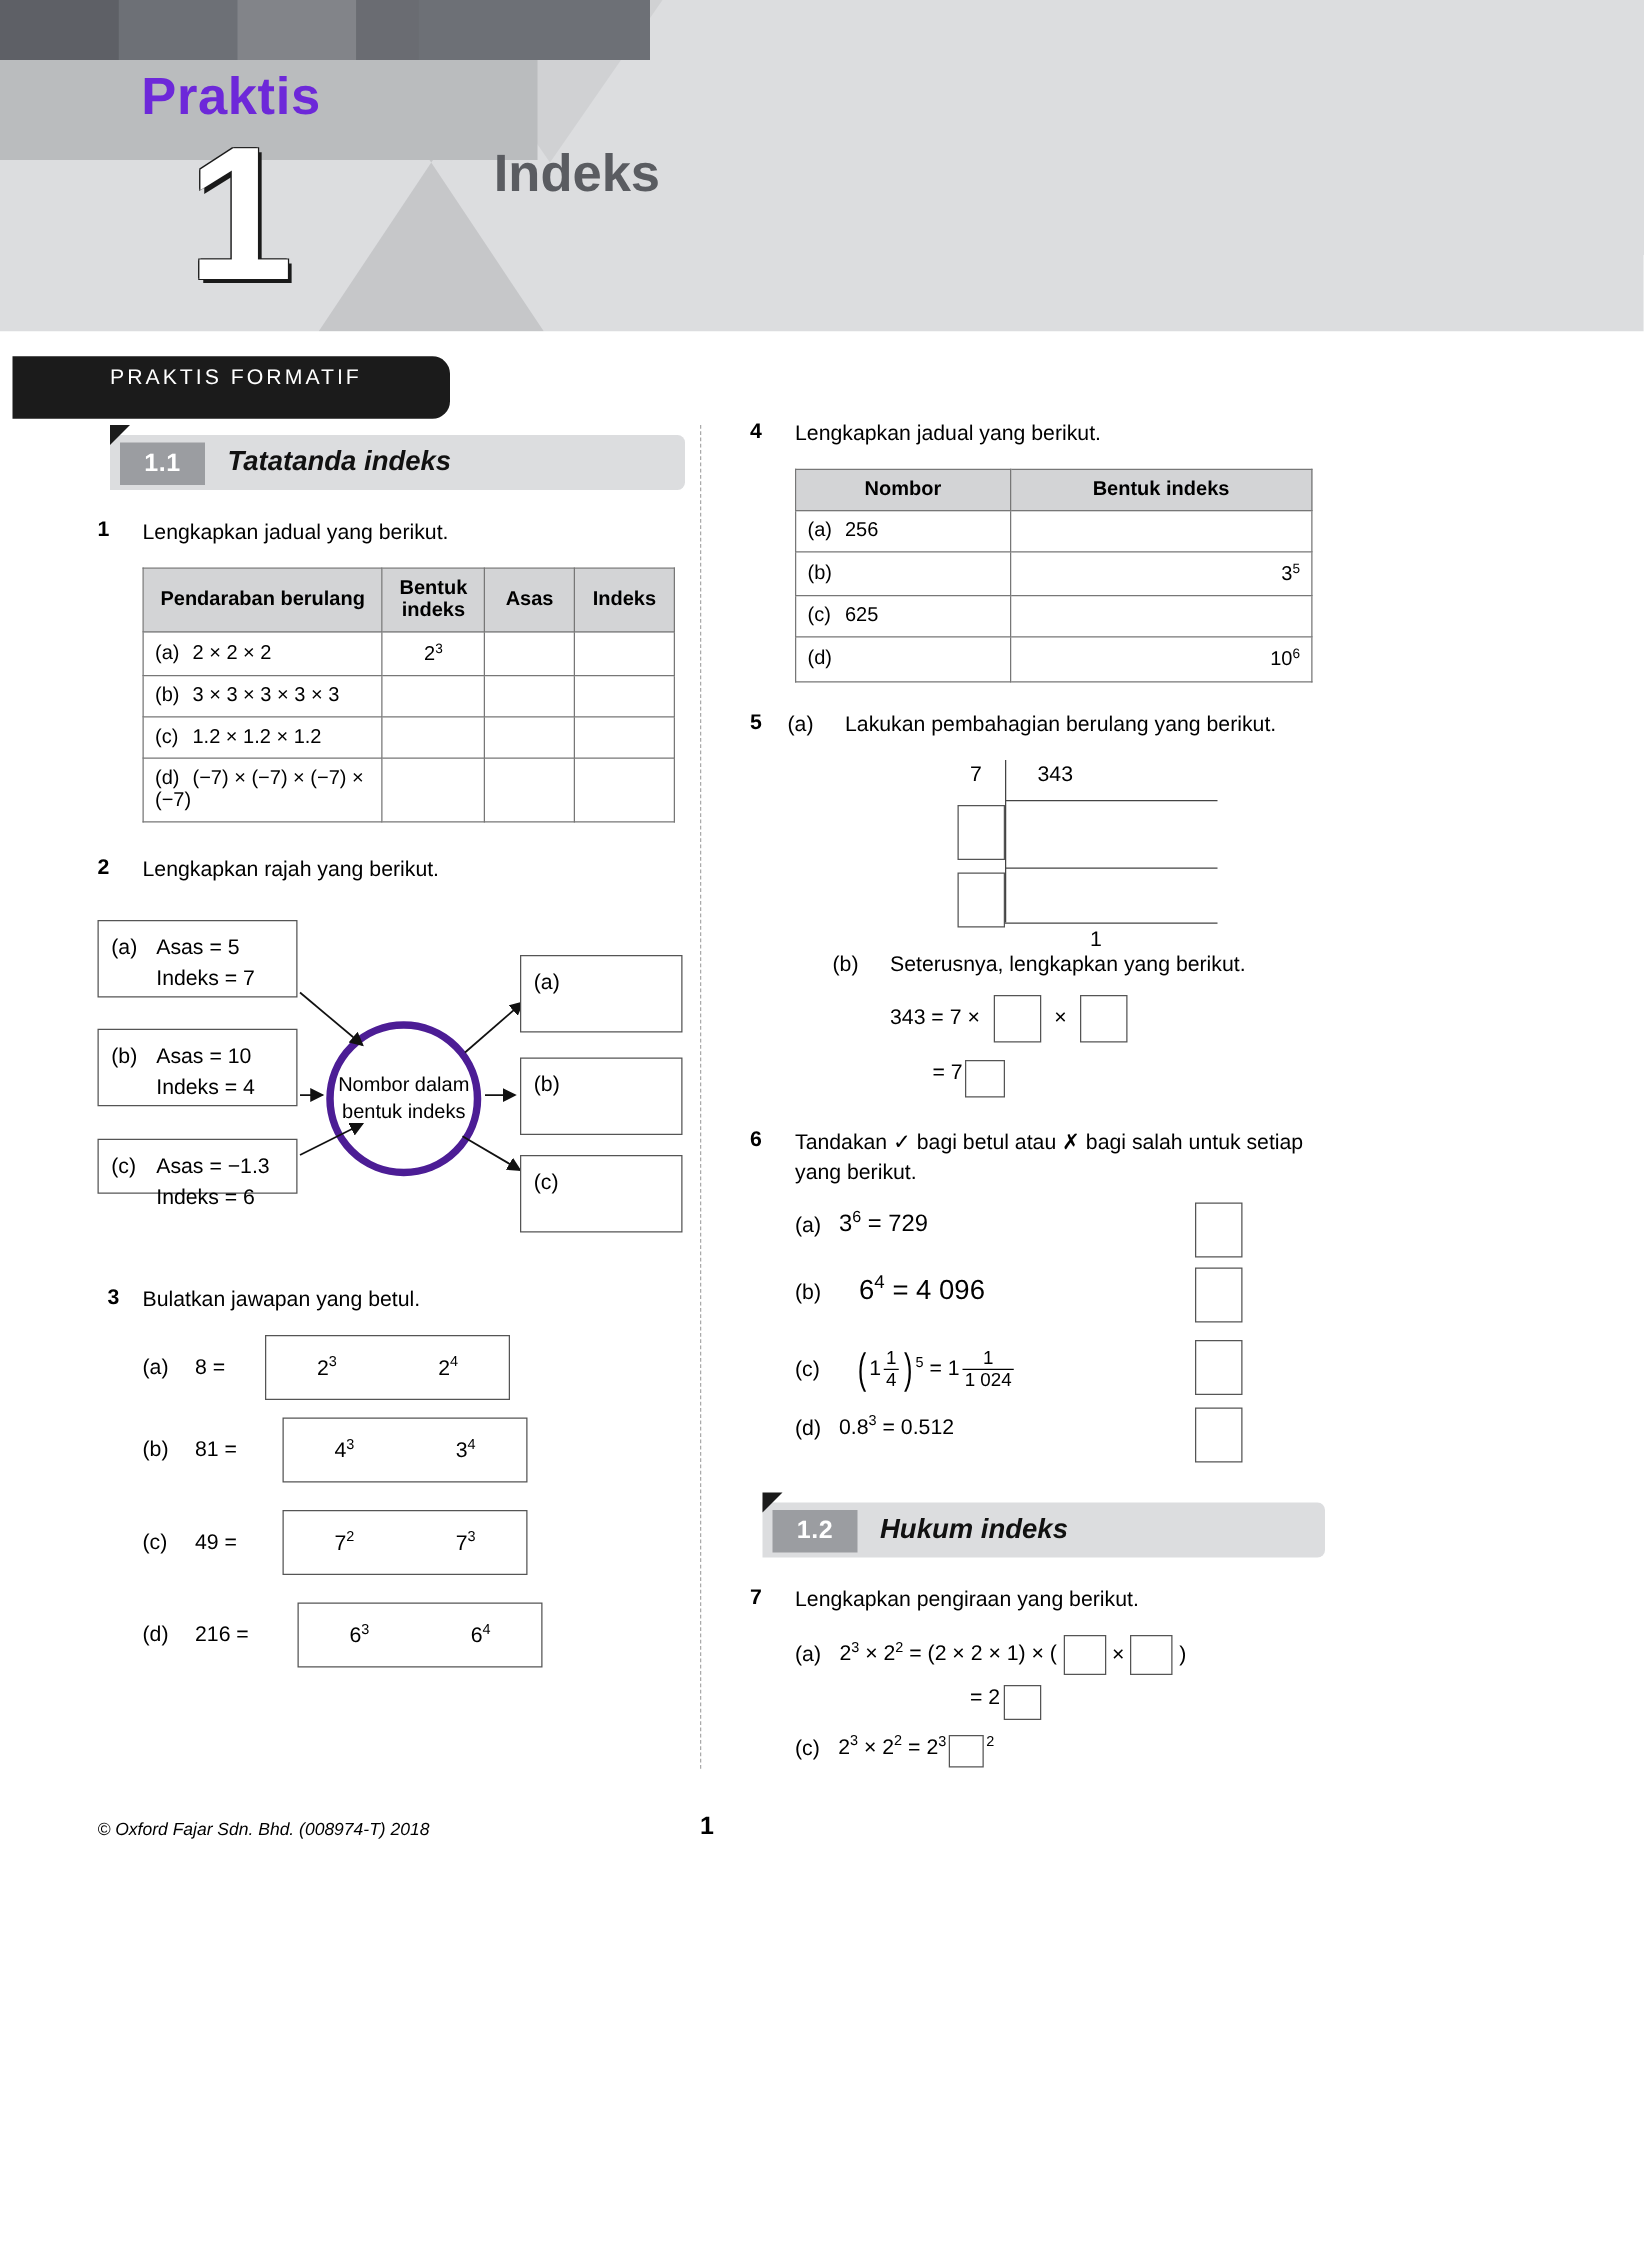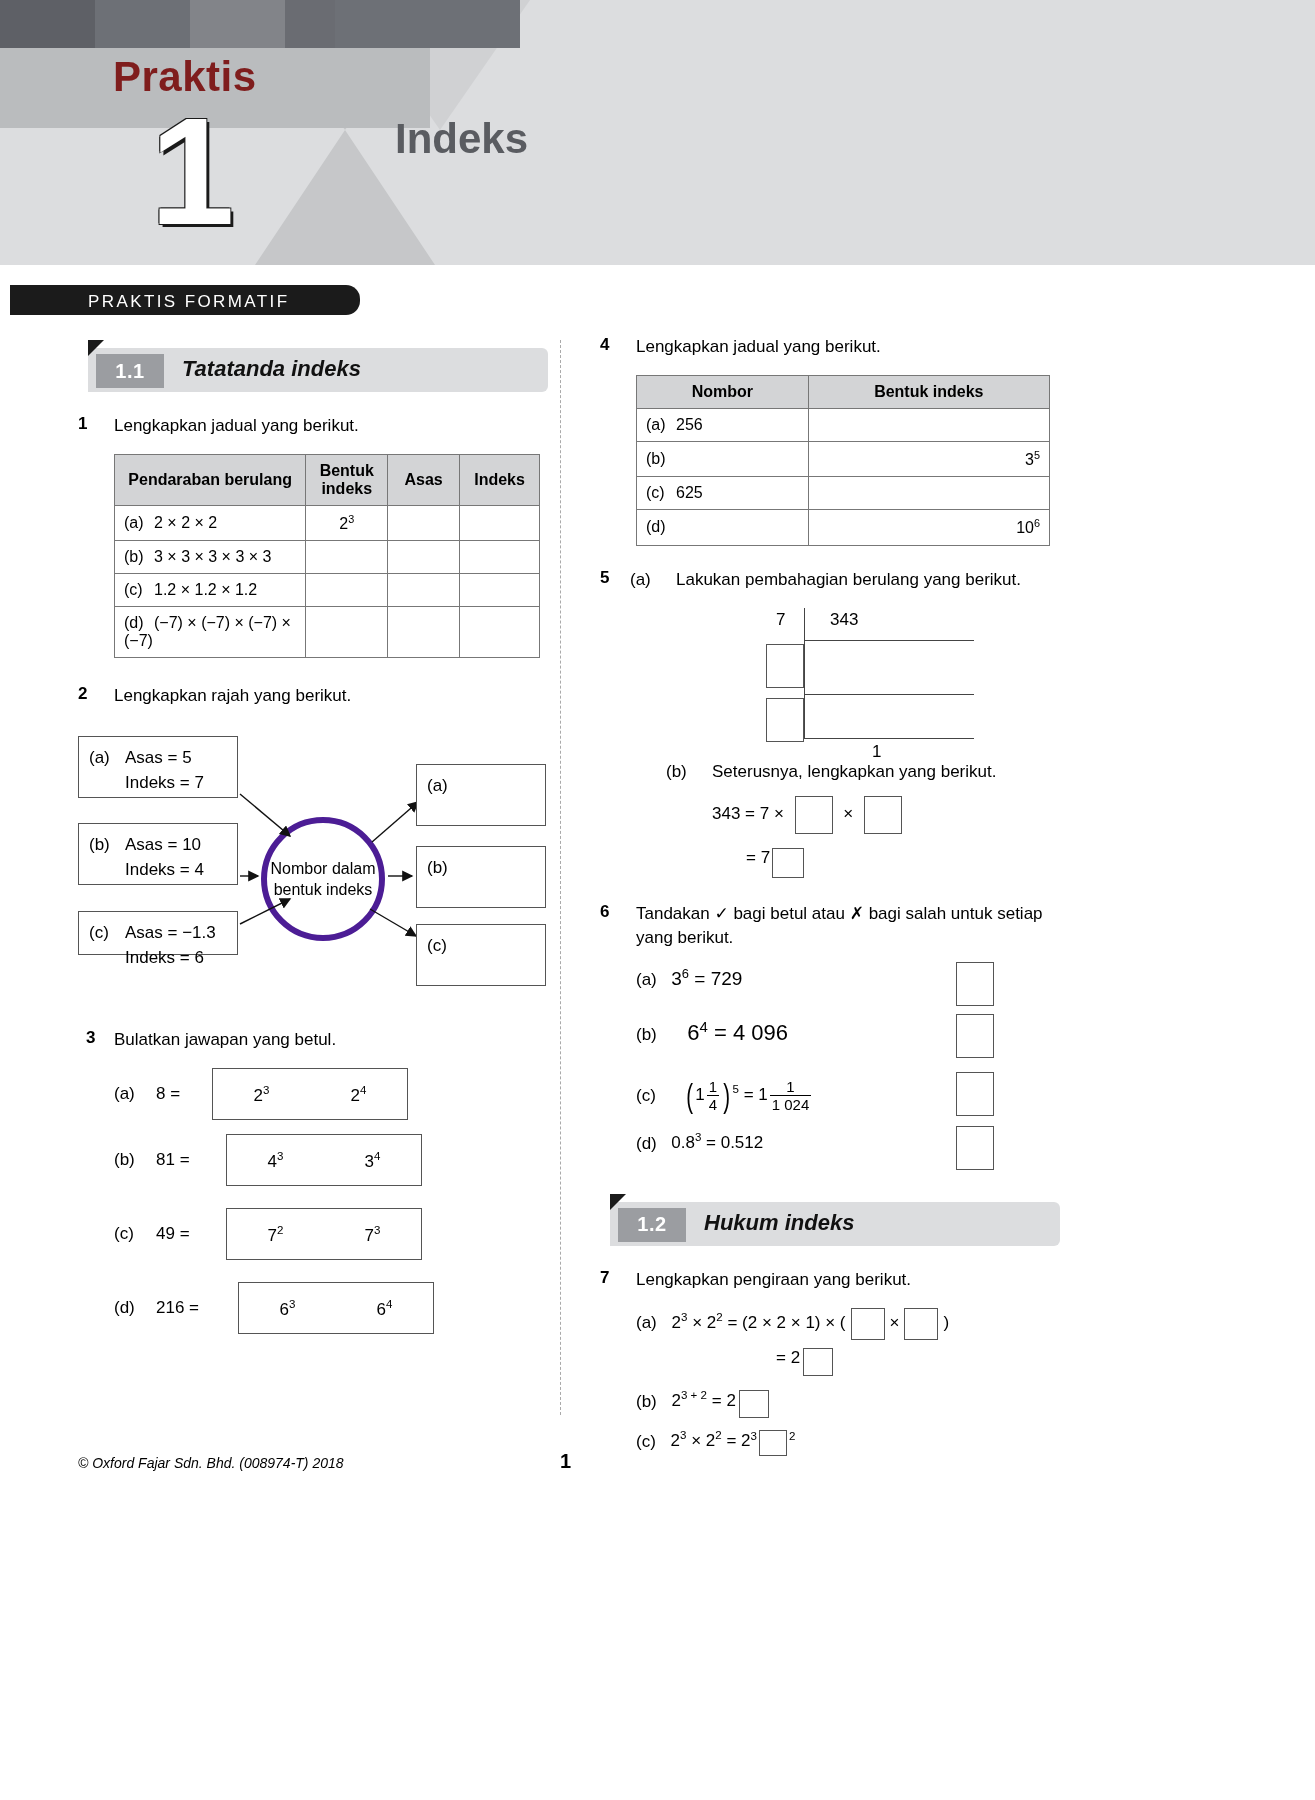--- a/index.html
+++ b/index.html
@@ -25,7 +25,7 @@
   .bn-x3 { position:absolute; left:350px; top:0; width:0;height:0;
       border-top:130px solid #d0d1d3; border-left:90px solid transparent; border-right:90px solid transparent; }
   .bn-praktis { position:absolute; left:113px; top:48px; font-size:42px; font-weight:bold;
-      color:#7f1d1d; letter-spacing:.5px; line-height:58px; }
+      color:#6d28d9; letter-spacing:.5px; line-height:58px; }
   .bn-num { position:absolute; left:150px; top:95px; font-size:152px; font-weight:bold;
       color:#ffffff; line-height:152px;
       text-shadow: 3px 3px 0 #1a1a1a, -1px -1px 0 #1a1a1a, 1px -1px 0 #1a1a1a, -1px 1px 0 #1a1a1a; }

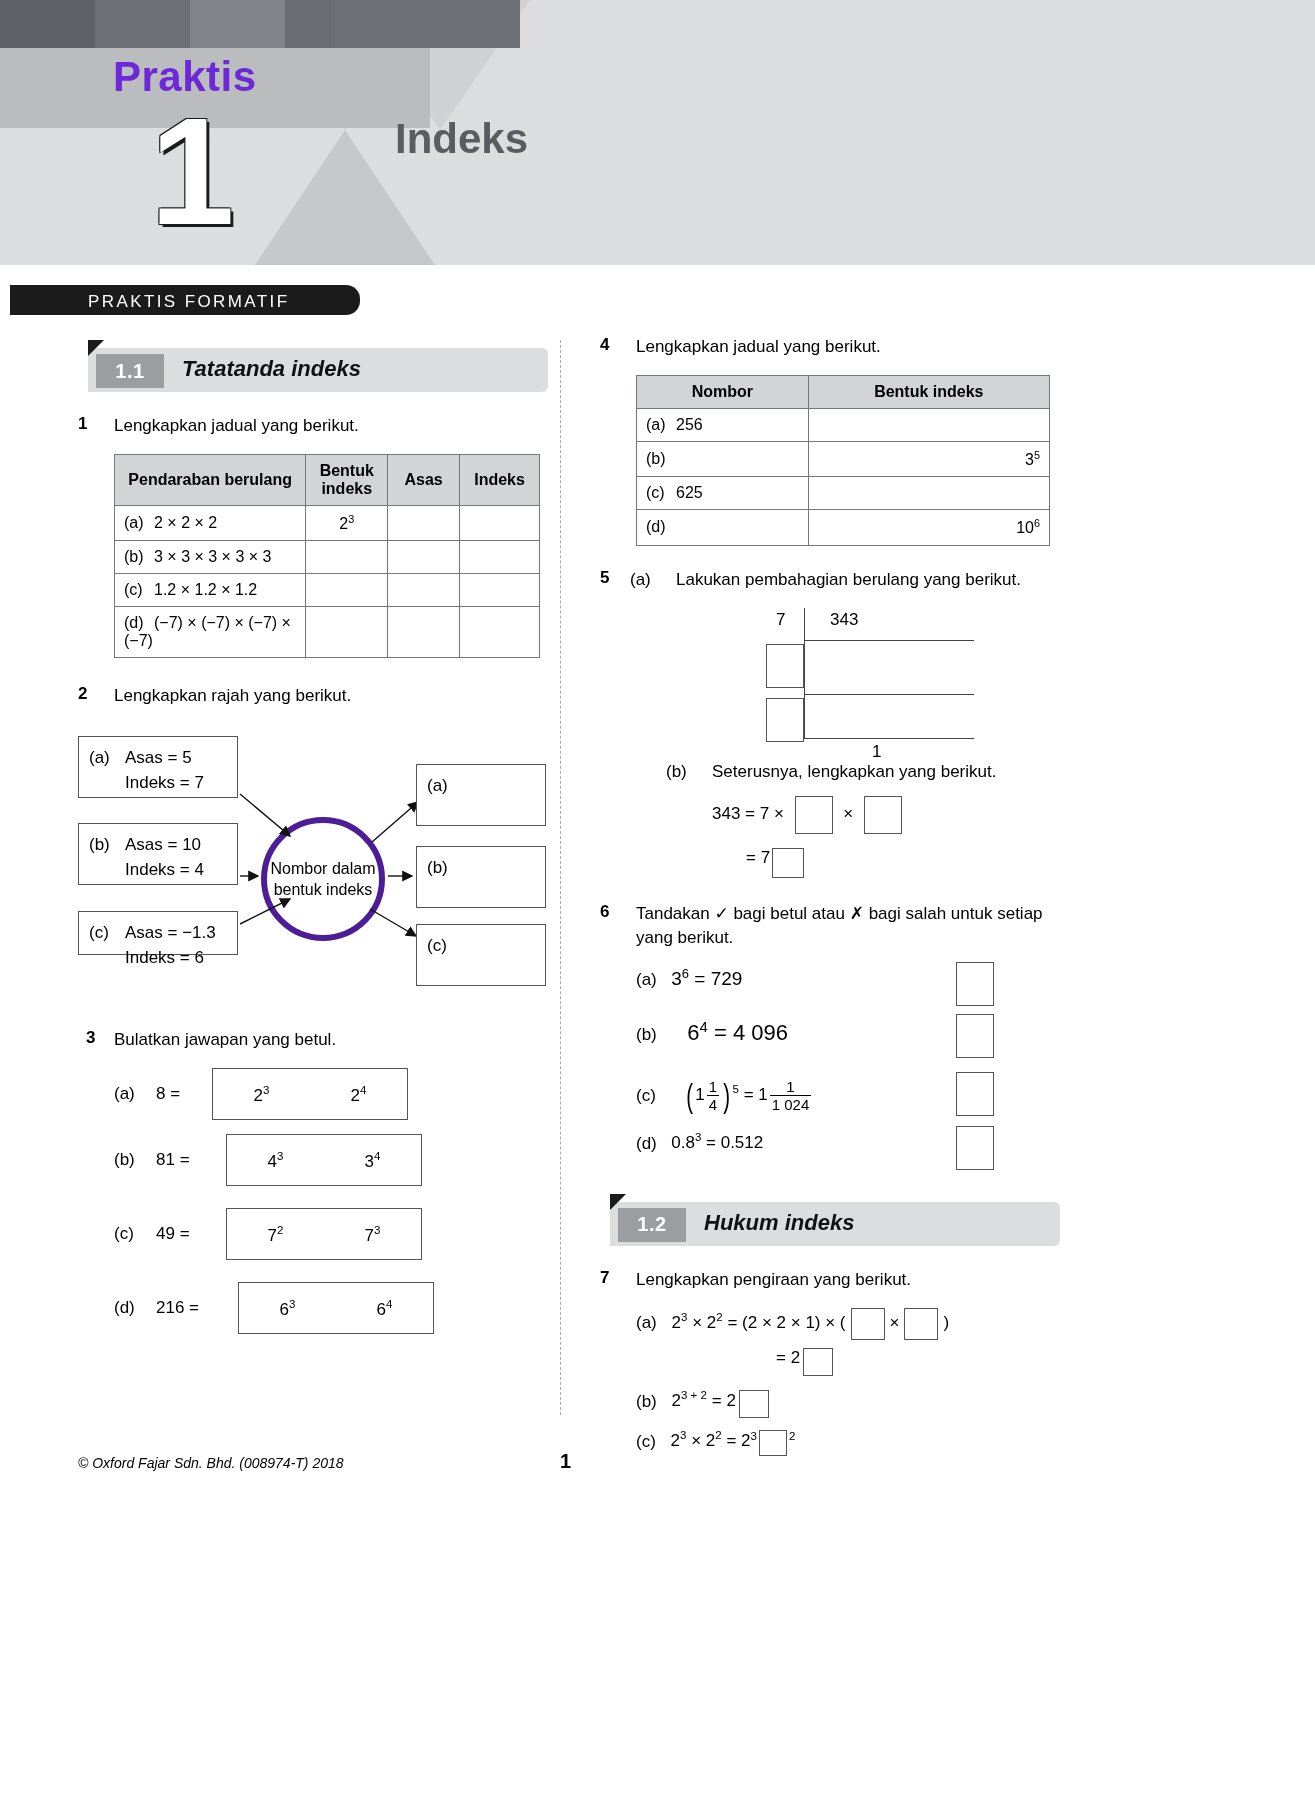--- a/index.html
+++ b/index.html
@@ -33,7 +33,7 @@
       color:#5a5c61; line-height:58px; }
 
   
-  .formatif-tab { position:absolute; left:10px; top:285px; width:350px; height:30px;
+  .formatif-tab { position:absolute; left:10px; top:285px; width:350px; height:50px;
       background:#1b1b1b; border-radius:0 14px 14px 0; }
   .formatif-tab span { position:absolute; left:78px; top:7px; color:#fff;
       font-size:17px; letter-spacing:2.4px; }

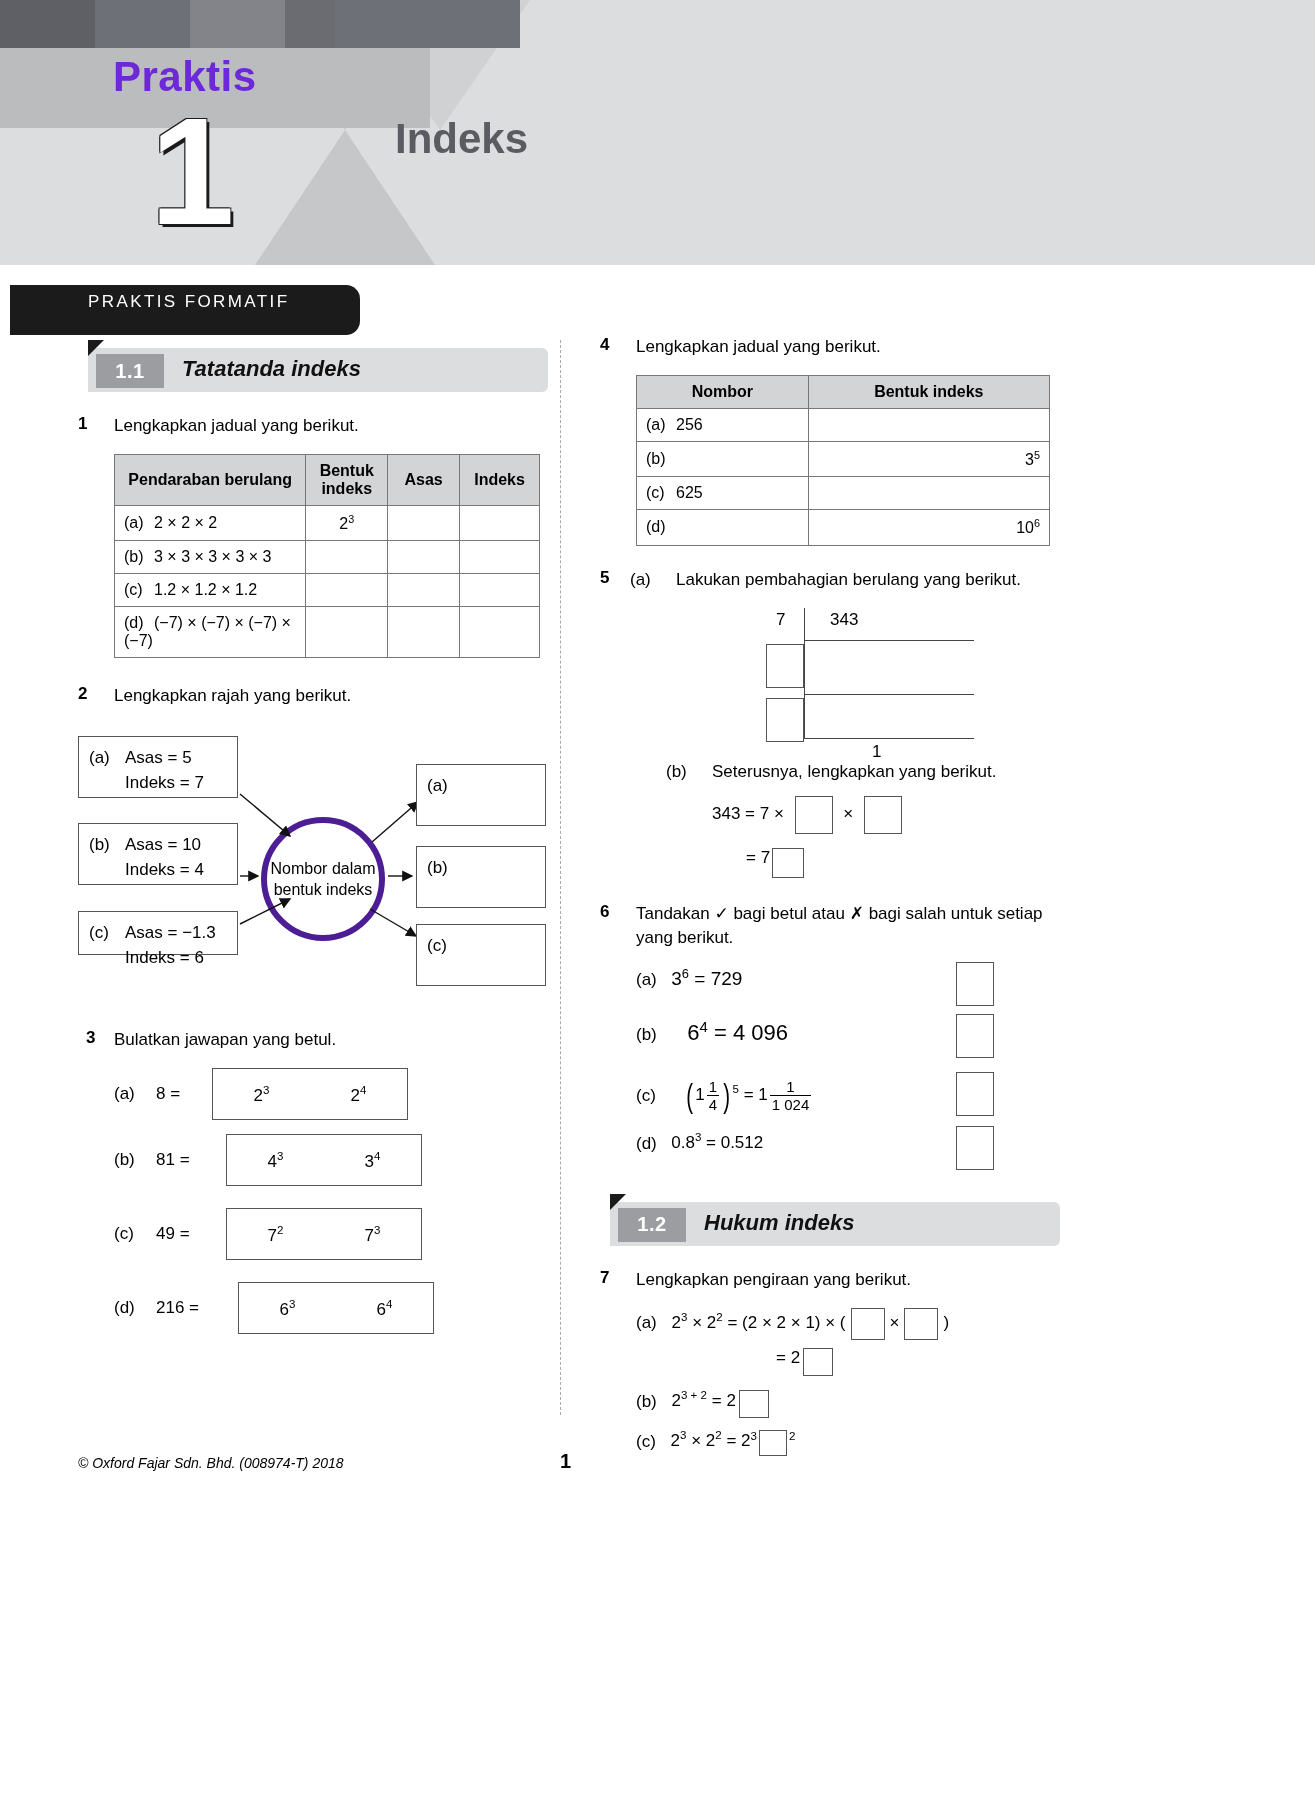--- a/index.html
+++ b/index.html
@@ -385,10 +385,6 @@
     <span>= 2</span><span class="bx" style="width:30px;height:28px; margin-left:3px; vertical-align:top;"></span>
   </div>
 
-  <div style="margin-left:36px; margin-top:14px; font-size:17px;">
-    <span>(b)</span>
-    <span style="margin-left:10px;"><span>2</span><sup>3 + 2</sup> <span>= 2</span></span><span class="bx" style="width:30px;height:28px; margin-left:3px; vertical-align:top;"></span>
-  </div>
 
   <div style="margin-left:36px; margin-top:12px; font-size:17px;">
     <span>(c)</span>

